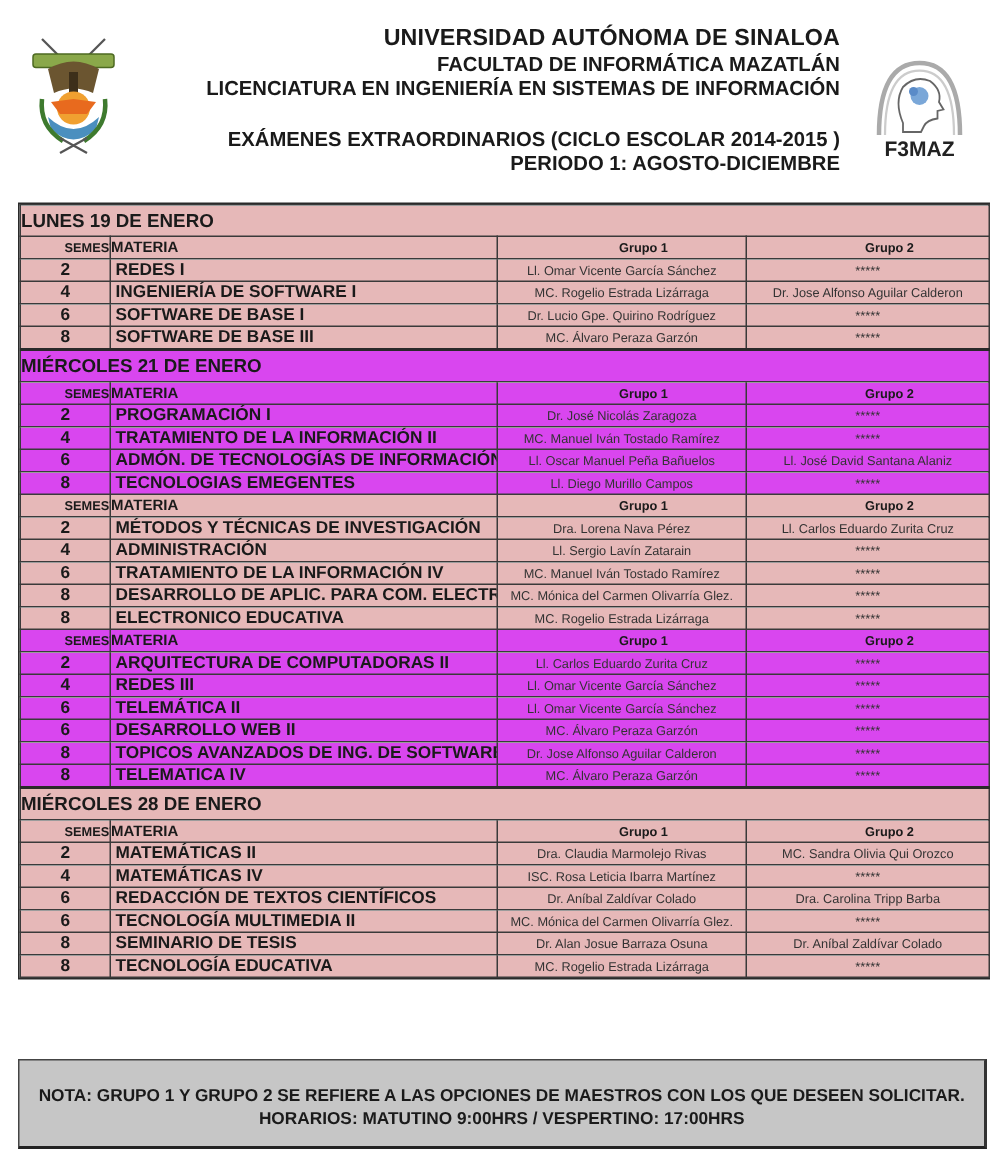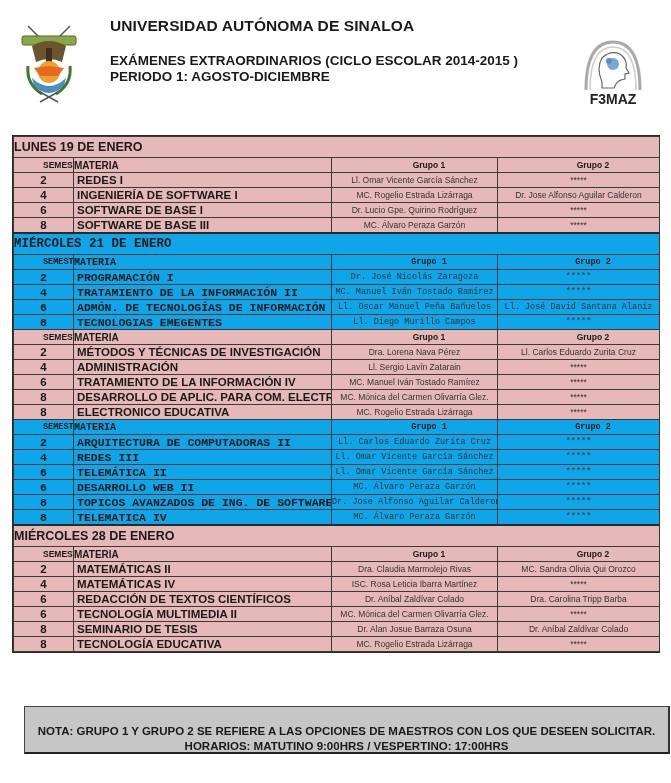--- a/index.html
+++ b/index.html
@@ -5,7 +5,7 @@
   html, body { margin: 0; padding: 0; background: #ffffff; }
   body { width: 671px; height: 783px; position: relative; overflow: hidden; font-family: "Liberation Sans", sans-serif; color: #1a1a1a; }
   .header { position: absolute; left: 0; top: 0; width: 671px; height: 130px; }
-  .title-block { position: absolute; left: 110px; width: 450px; top: 16px; text-align: left; }
+  .title-block { position: absolute; left: 110px; width: 450px; top: 16px; text-align: right; }
   .title-block .l1 { font-size: 15.5px; font-weight: bold; letter-spacing: 0.1px; line-height: 19px; }
   .title-block .l2 { font-size: 13.5px; font-weight: bold; line-height: 16px; }
   .title-block .l3 { font-size: 13.5px; font-weight: bold; line-height: 16px; }

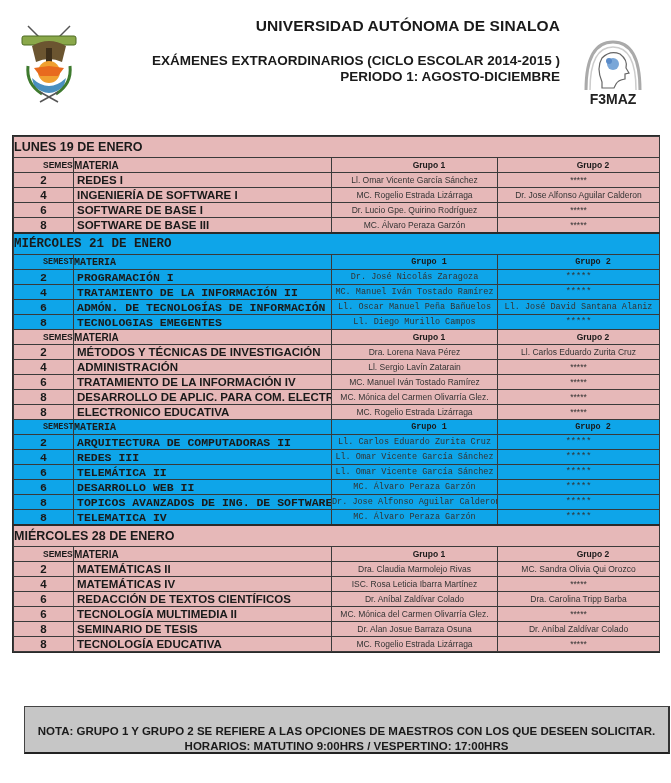--- a/index.html
+++ b/index.html
@@ -58,6 +58,7 @@
 
   <div class="title-block">
     <div class="l1">UNIVERSIDAD AUTÓNOMA DE SINALOA</div>
+    <div class="l2">FACULTAD DE INFORMÁTICA MAZATLÁN</div>
     <div class="l4">EXÁMENES EXTRAORDINARIOS (CICLO ESCOLAR 2014-2015 )</div>
     <div class="l5">PERIODO 1: AGOSTO-DICIEMBRE</div>
   </div>

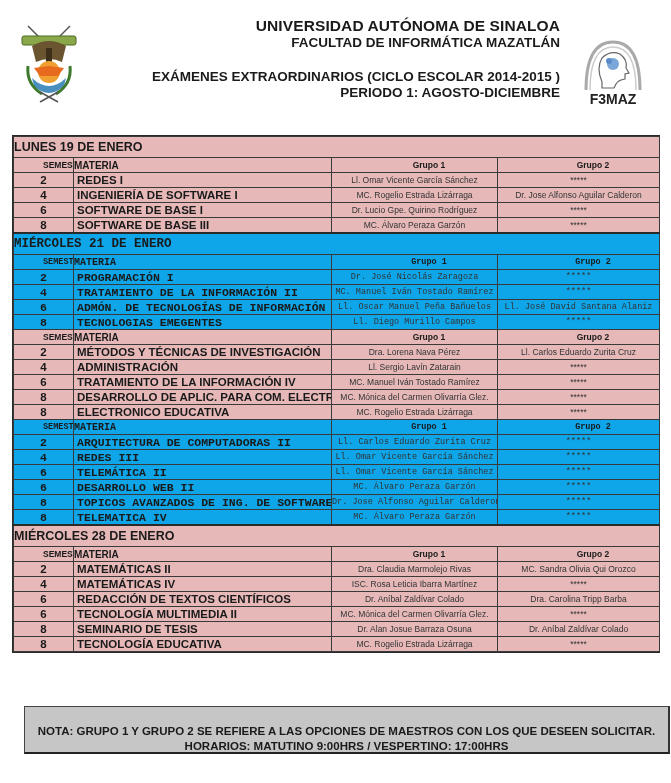--- a/index.html
+++ b/index.html
@@ -59,6 +59,7 @@
   <div class="title-block">
     <div class="l1">UNIVERSIDAD AUTÓNOMA DE SINALOA</div>
     <div class="l2">FACULTAD DE INFORMÁTICA MAZATLÁN</div>
+    <div class="l3">LICENCIATURA EN INGENIERÍA EN SISTEMAS DE INFORMACIÓN</div>
     <div class="l4">EXÁMENES EXTRAORDINARIOS (CICLO ESCOLAR 2014-2015 )</div>
     <div class="l5">PERIODO 1: AGOSTO-DICIEMBRE</div>
   </div>

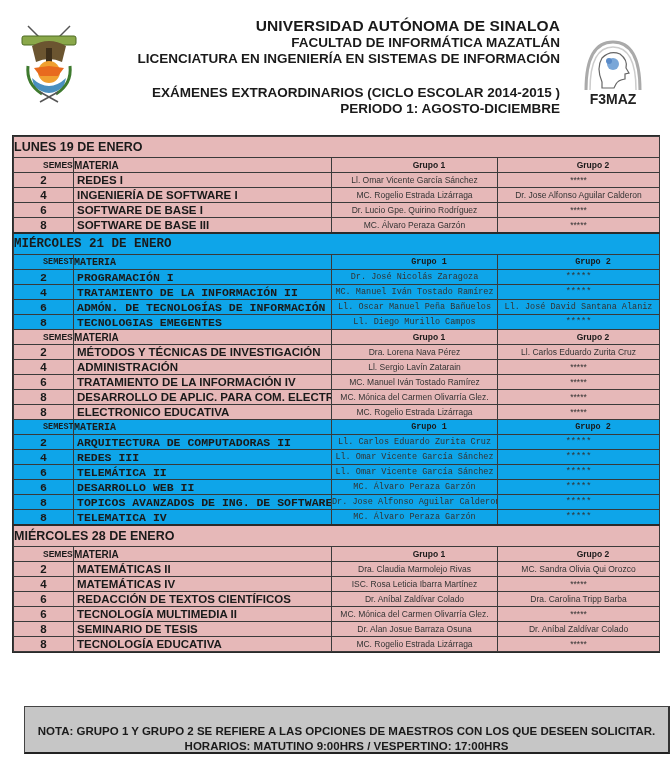--- a/index.html
+++ b/index.html
@@ -18,7 +18,7 @@
   table { border-collapse: collapse; width: 646px; table-layout: fixed; }
   td, th { border: 1px solid #3a3a3a; padding: 0; overflow: hidden; white-space: nowrap; }
   .pink td, .pink th { background: #e6b8b8; }
-  .white td, .white th { background: #0ea5e9; font-family: Liberation Mono, monospace; }
+  .white td, .white th { background: #d946ef; }
   .day-row td { height: 20px; font-weight: bold; font-size: 12.5px; text-align: left; border-bottom: 1px solid #3a3a3a; }
   .section-top td { border-top: 2px solid #2a2a2a; }
   .col-head th { height: 14px; font-size: 8.5px; font-weight: bold; text-align: center; padding-left: 29px; }

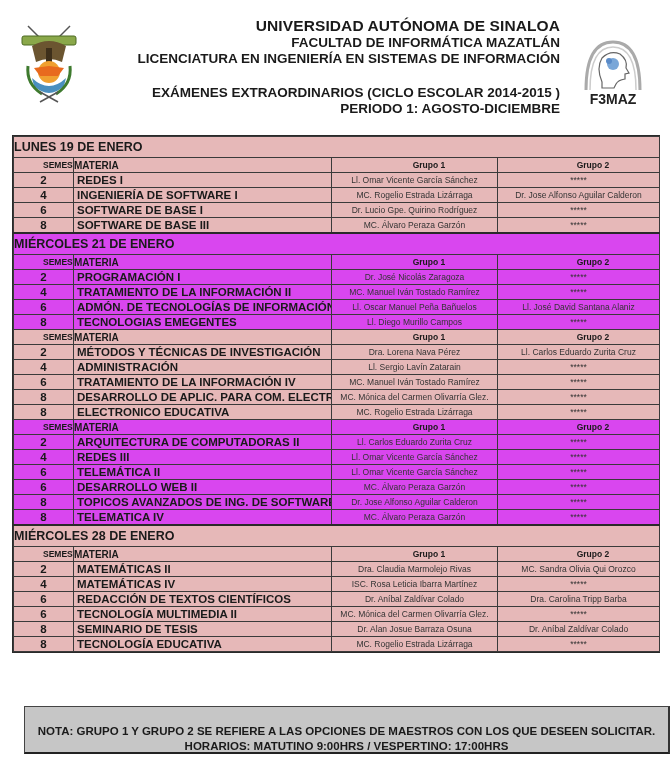--- a/index.html
+++ b/index.html
@@ -31,7 +31,7 @@
   th.c-sem { font-size: 8.5px; }
   th.c-g1, th.c-g2 { font-size: 8.5px; color: #1a1a1a; }
 
-  .note { position: absolute; left: 12px; top: 706px; width: 646px; height: 48px; background: #c6c6c6; border: 1px solid #444; border-bottom: 2px solid #222; border-right: 2px solid #333; box-sizing: border-box; text-align: center; margin-left: 12px; }
+  .note { position: absolute; left: 12px; top: 706px; width: 646px; height: 60px; background: #c6c6c6; border: 1px solid #444; border-bottom: 2px solid #222; border-right: 2px solid #333; box-sizing: border-box; text-align: center; }
   .note .n1 { margin-top: 17px; font-size: 11.5px; font-weight: bold; line-height: 15px; }
   .note .n2 { font-size: 11.5px; font-weight: bold; line-height: 15px; }
 </style>

